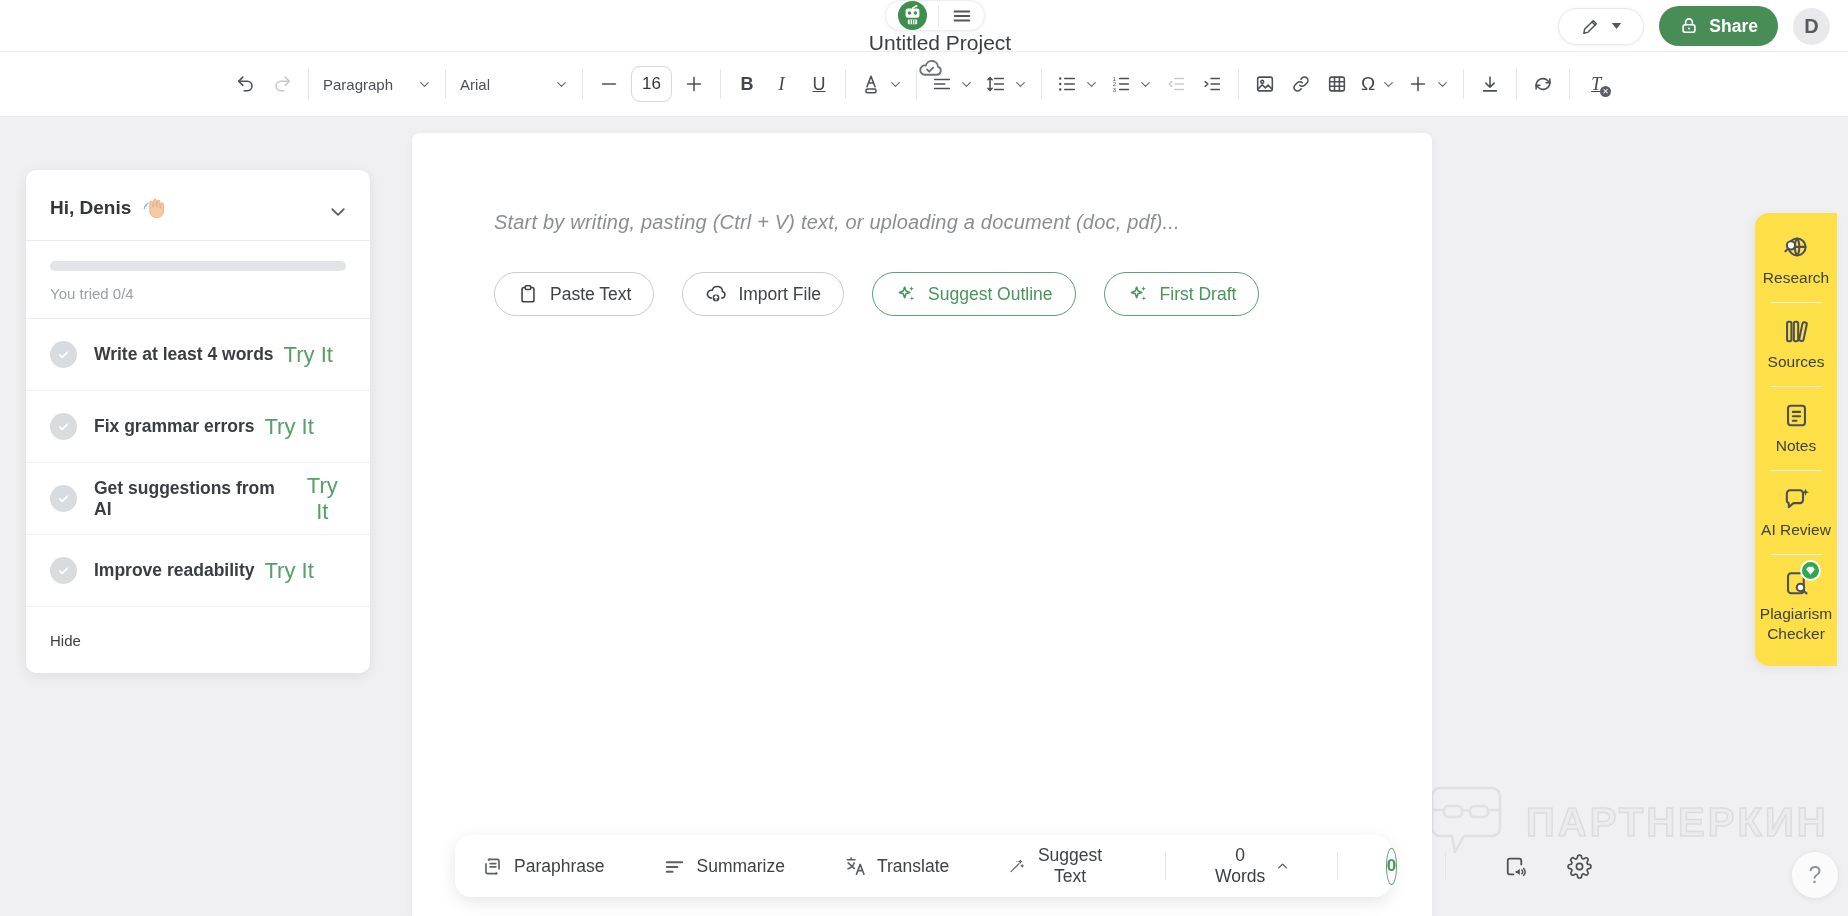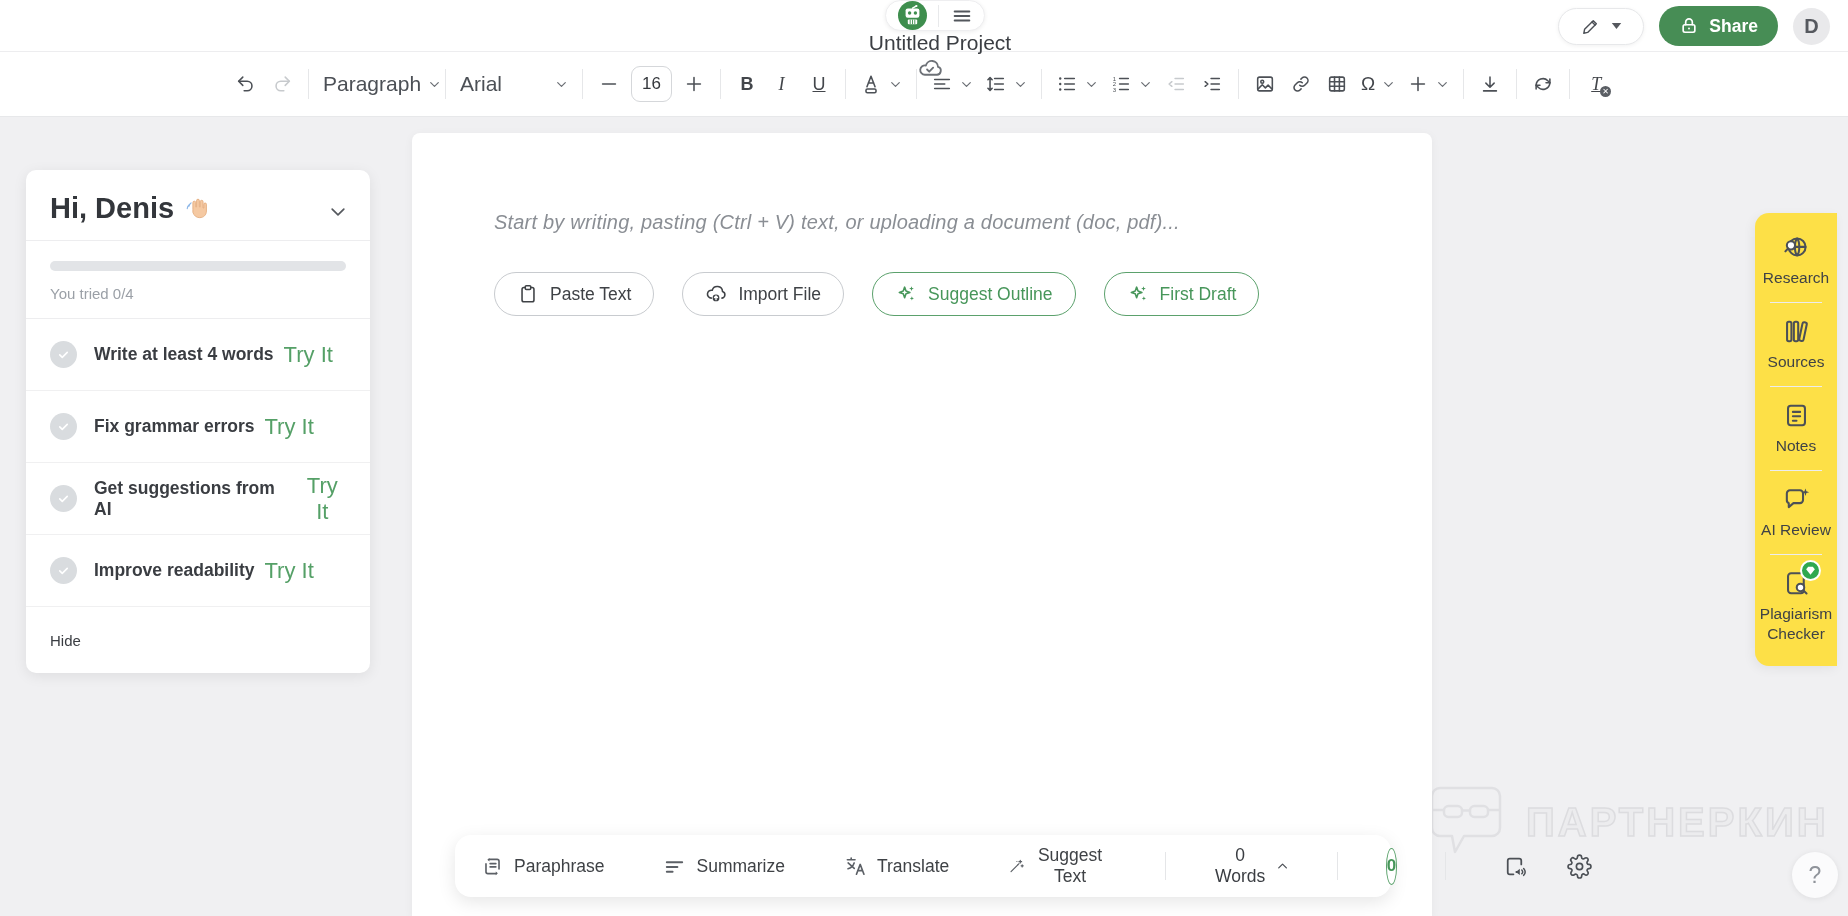--- a/index.html
+++ b/index.html
@@ -37,7 +37,7 @@
   .tb-btn { height:38px; min-width:36px; padding:0 6px; background:none; border:none; border-radius:8px;
     display:inline-flex; align-items:center; justify-content:center; gap:7px; color:#4c5056; font-family:inherit; cursor:pointer; }
   .tb-div { width:1px; height:30px; background:#e6e7e9; margin:0 8px; flex:none; }
-  .tb-dd { width:120px; justify-content:space-between; font-size:21px; }
+  .tb-dd { width:120px; justify-content:space-between; font-size:15px; }
   .chev { width:13px; height:13px; color:#6a6e74; flex:none; }
   .size-box { width:41px; height:36px; border:1px solid #d5d7da; border-radius:9px; display:flex; align-items:center;
     justify-content:center; font-size:17px; color:#35383d; margin:0 4px; }

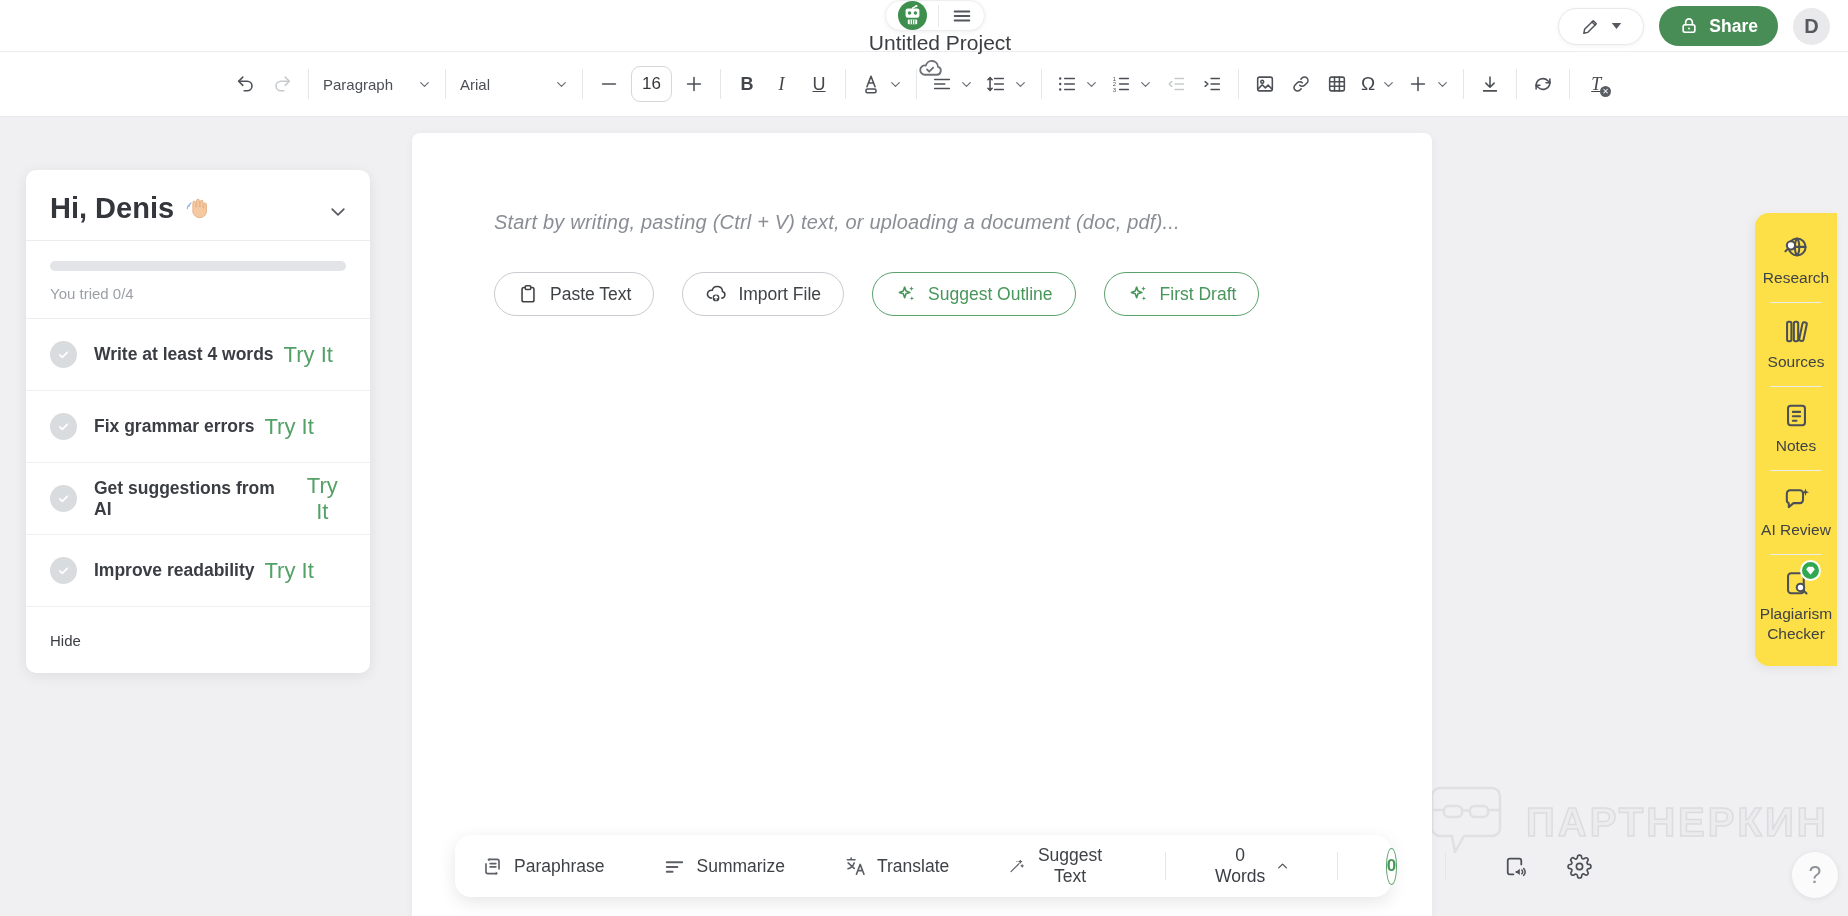--- a/index.html
+++ b/index.html
@@ -70,7 +70,7 @@
     box-shadow:0 3px 14px rgba(0,0,0,.08); z-index:10; }
   .panel-head { padding:22px 24px 16px; border-bottom:1px solid #ededef; position:relative; }
   .greet-row { display:flex; align-items:center; gap:10px; }
-  .greet { font-size:29px; font-weight:700; color:#33363b; line-height:32px; }
+  .greet { font-size:19px; font-weight:700; color:#33363b; line-height:32px; }
   .subtitle { font-size:23px; font-weight:700; color:#33363b; line-height:34px; }
   .panel-chev { position:absolute; right:22px; top:32px; color:#55585e; background:none; border:none; cursor:pointer; }
   .panel-chev svg { width:20px; height:20px; }

